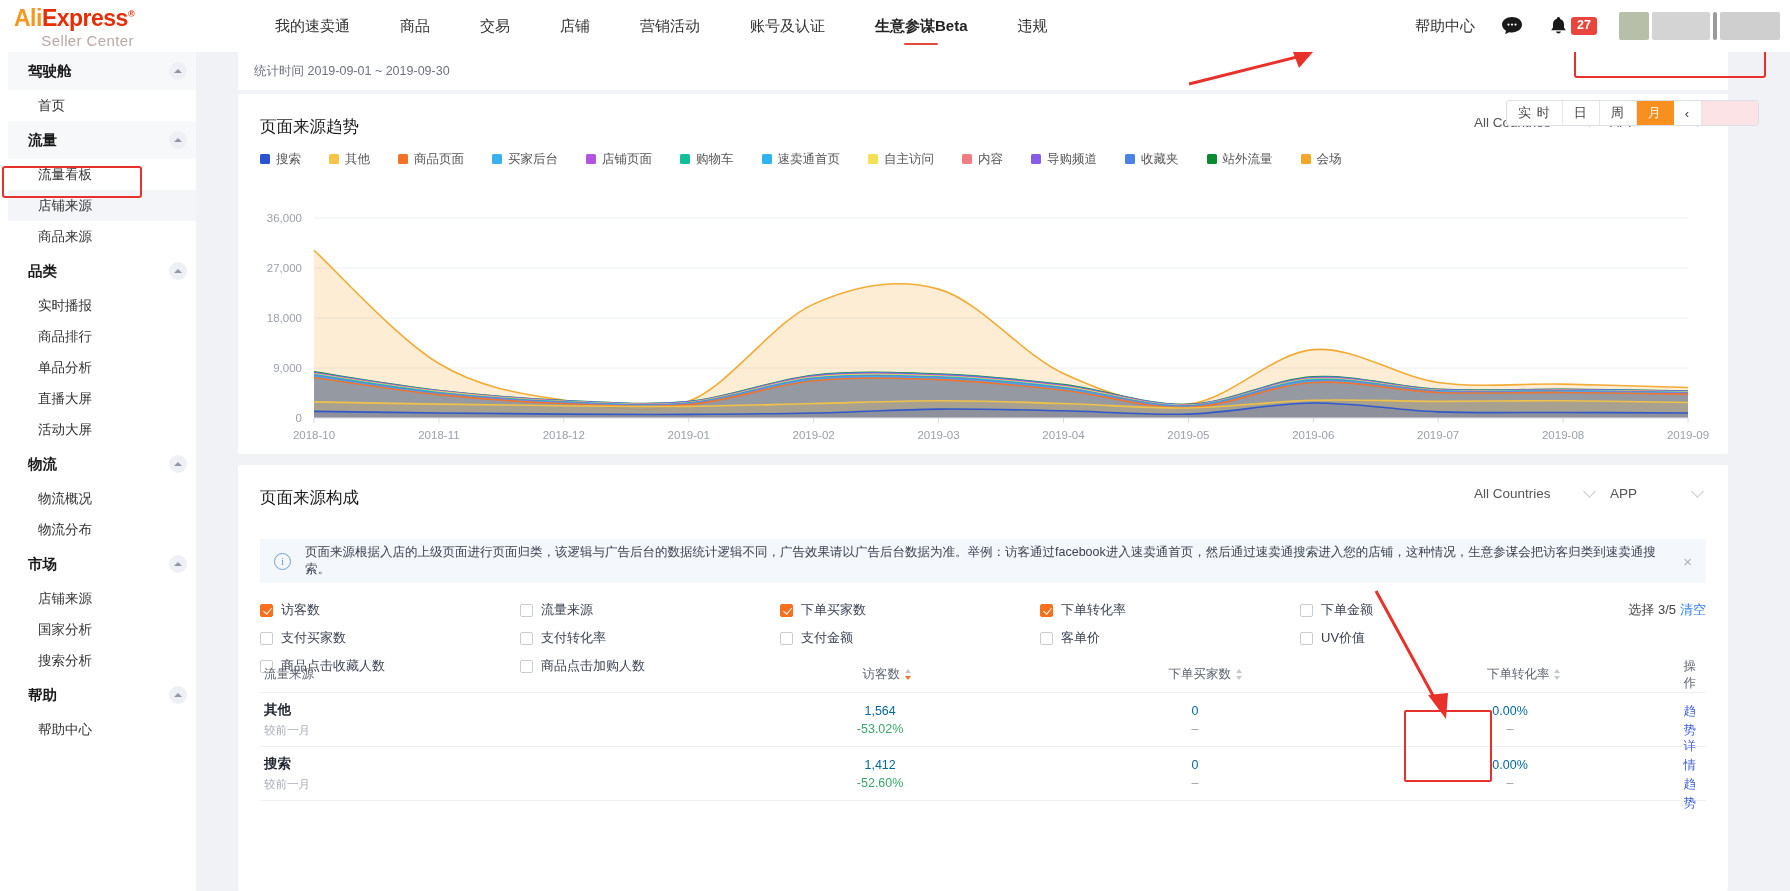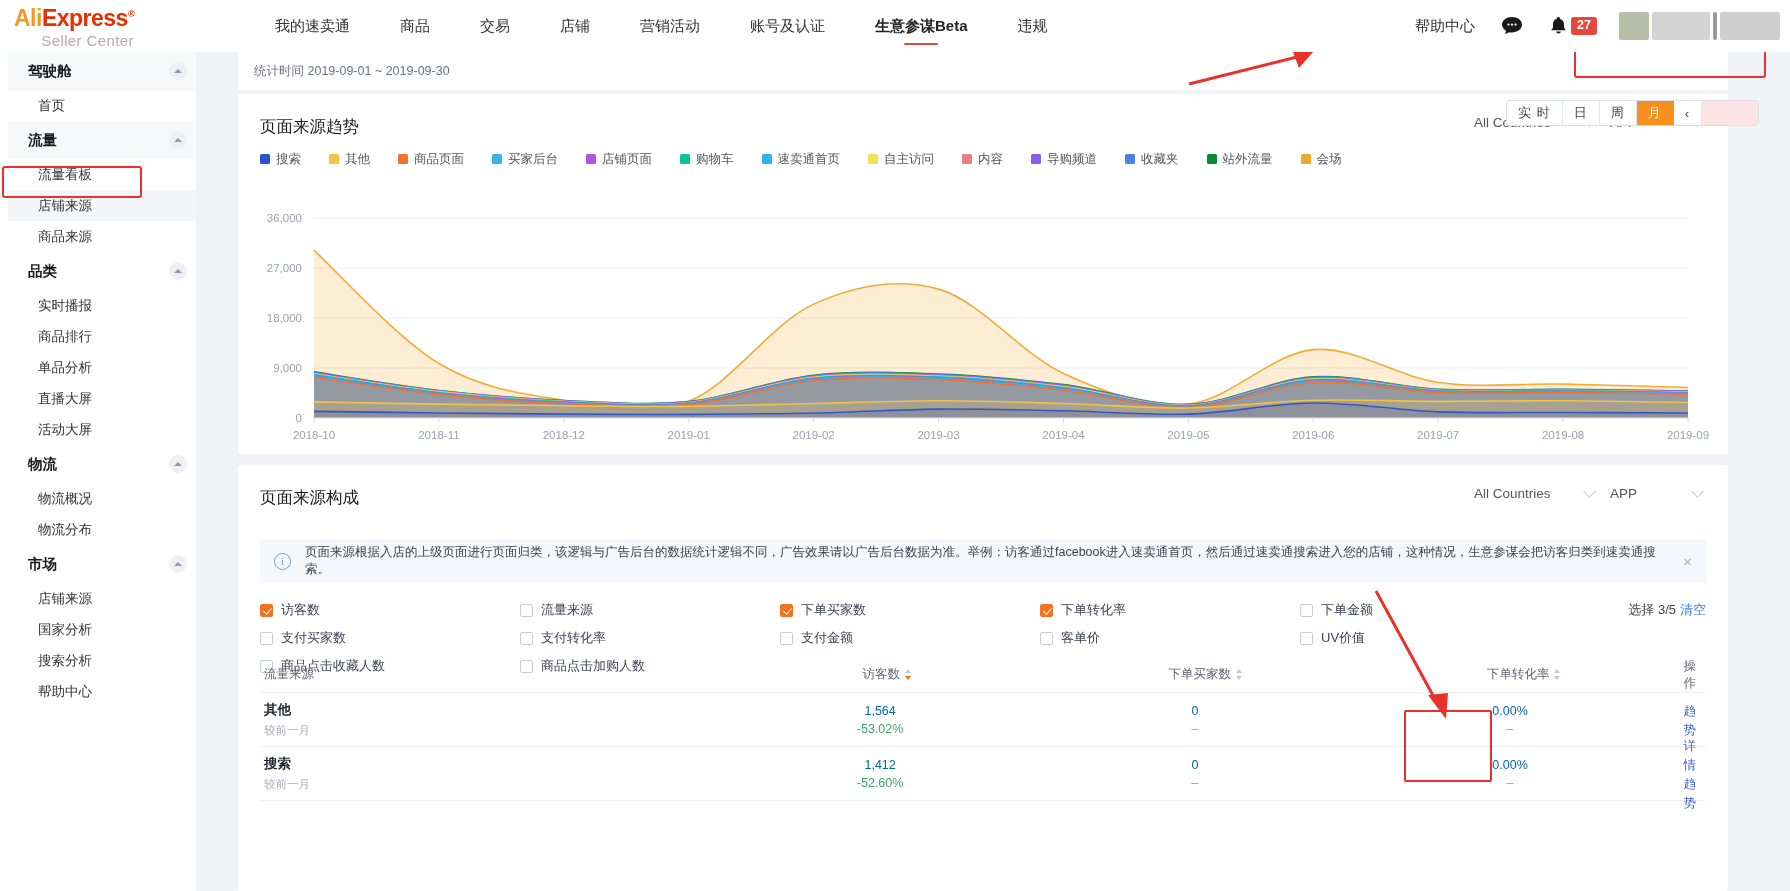--- a/index.html
+++ b/index.html
@@ -312,6 +312,10 @@
       <span>搜索分析</span>
     </div>
 
+    <div class="sb-group">
+      <span>帮助</span>
+      <span class="caret"></span>
+    </div>
     <div class="sb-item">
       <span>帮助中心</span>
     </div>

